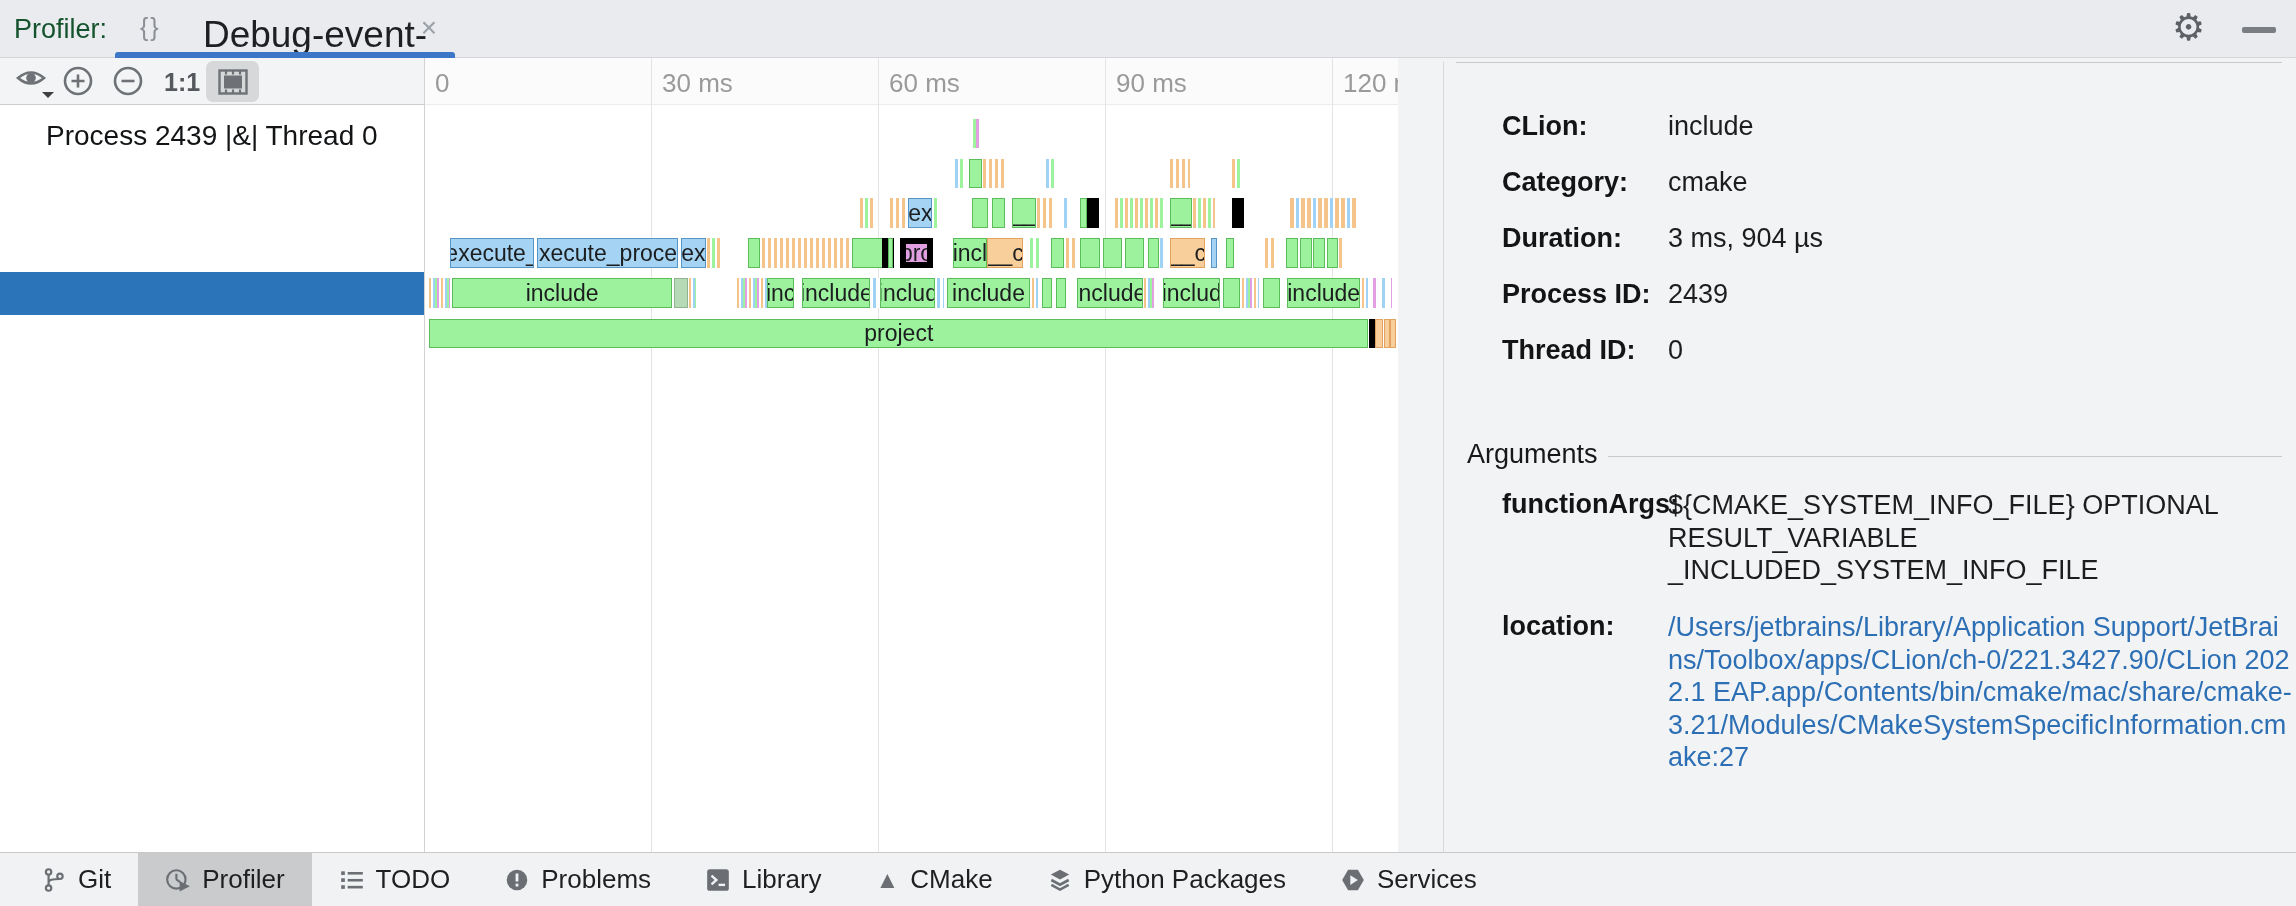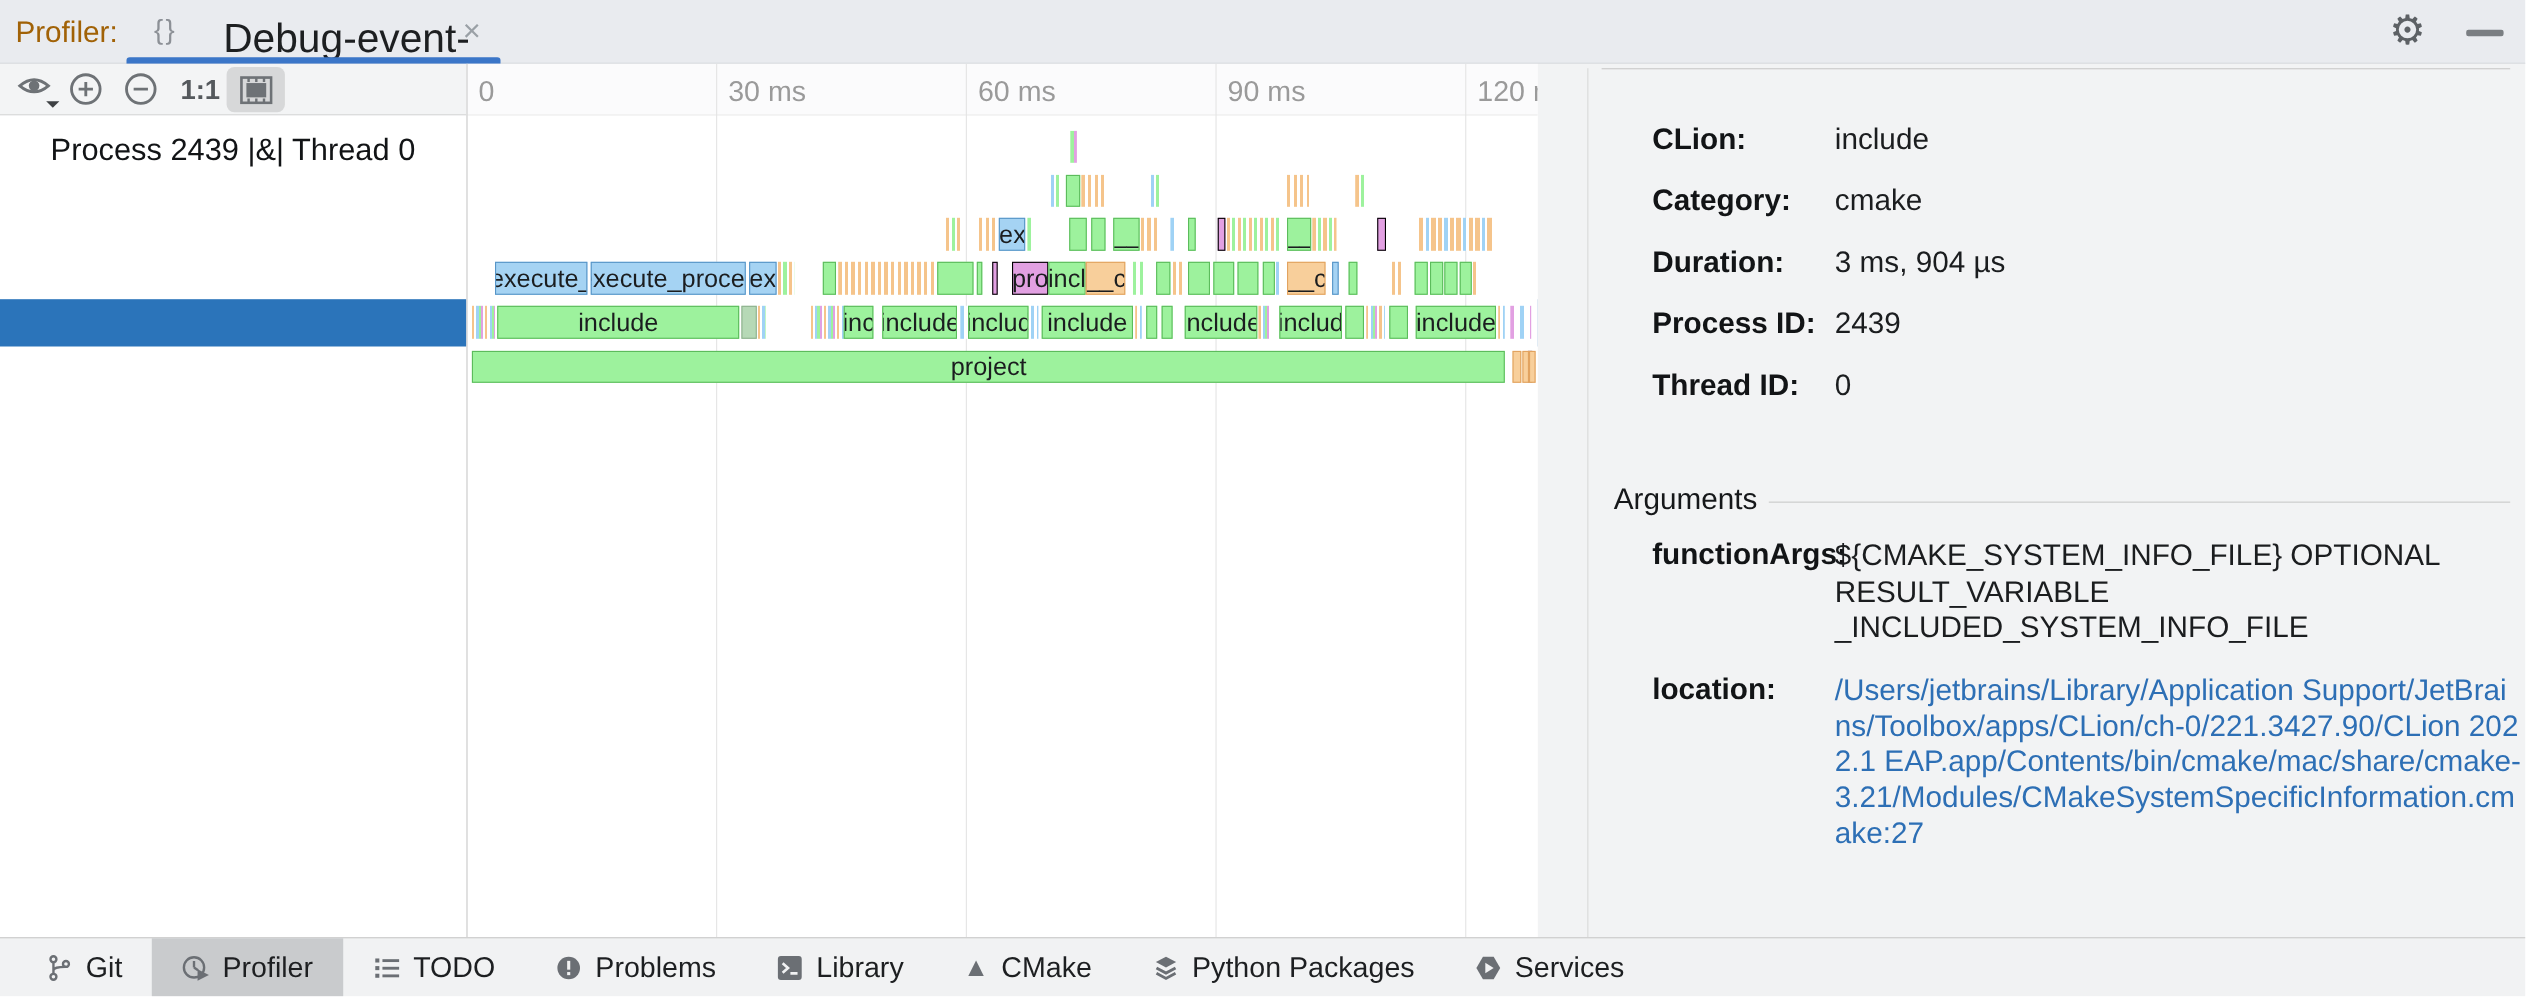--- a/index.html
+++ b/index.html
@@ -9,7 +9,7 @@
 
   
   .topbar{position:absolute;left:0;top:0;width:2296px;height:58px;background:#e9ebef;border-bottom:1px solid #d4d6da;}
-  .topbar-label{position:absolute;left:14px;top:14px;font-size:27px;color:#a16207;}
+  .topbar-label{position:absolute;left:14px;top:14px;font-size:27px;color:#14532d;}
   .tab{position:absolute;left:115px;top:0;height:58px;width:340px;}
   .tab-braces{position:absolute;left:25px;top:13px;font-size:25px;color:#8c9096;letter-spacing:2px;}
   .tab-title{position:absolute;left:60px;top:14px;font-size:37px;color:#1d1f21;text-align:center;}

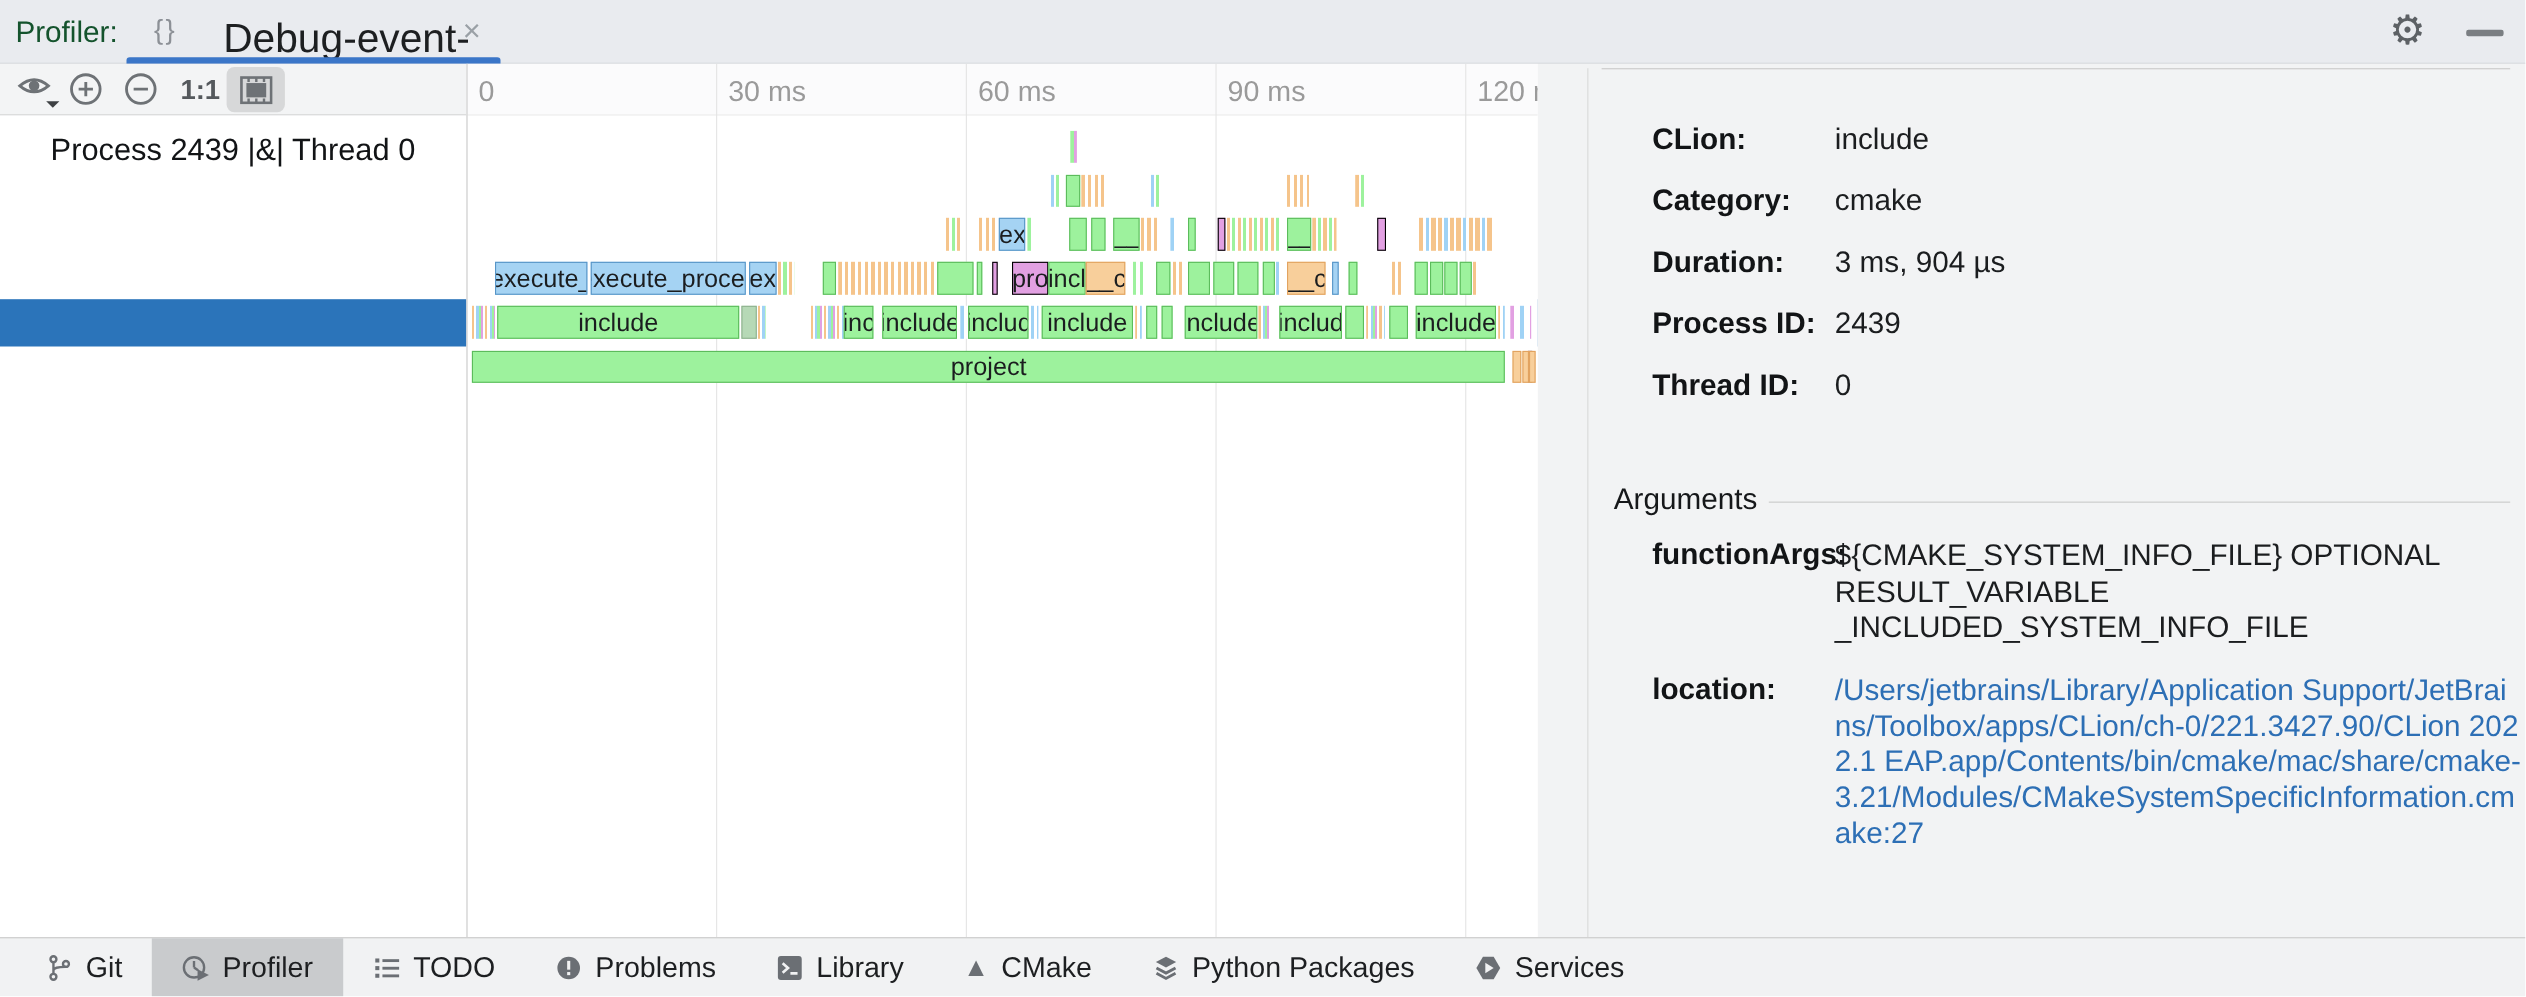--- a/index.html
+++ b/index.html
@@ -43,7 +43,7 @@
   .seg-green{background:#9df29d;border:1px solid #5cbc5c;}
   .seg-green-dim{background:#b6d9b6;border:1px solid #8fb28f;}
   .seg-blue{background:#a5d3f3;border:1px solid #5795c7;}
-  .seg-purple{background:#e2a0e2;border:1px solid #000000;margin-left:20px;}
+  .seg-purple{background:#e2a0e2;border:6px solid #000000;}
   .seg-orange{background:#f8cf9b;border:1px solid #e2a360;}
   .seg-stripe-o{background:repeating-linear-gradient(90deg,#f5c48b 0 3px,#ffffff 3px 6px);}
   .seg-stripe-g{background:repeating-linear-gradient(90deg,#9df29d 0 3px,#ffffff 3px 6px);}

